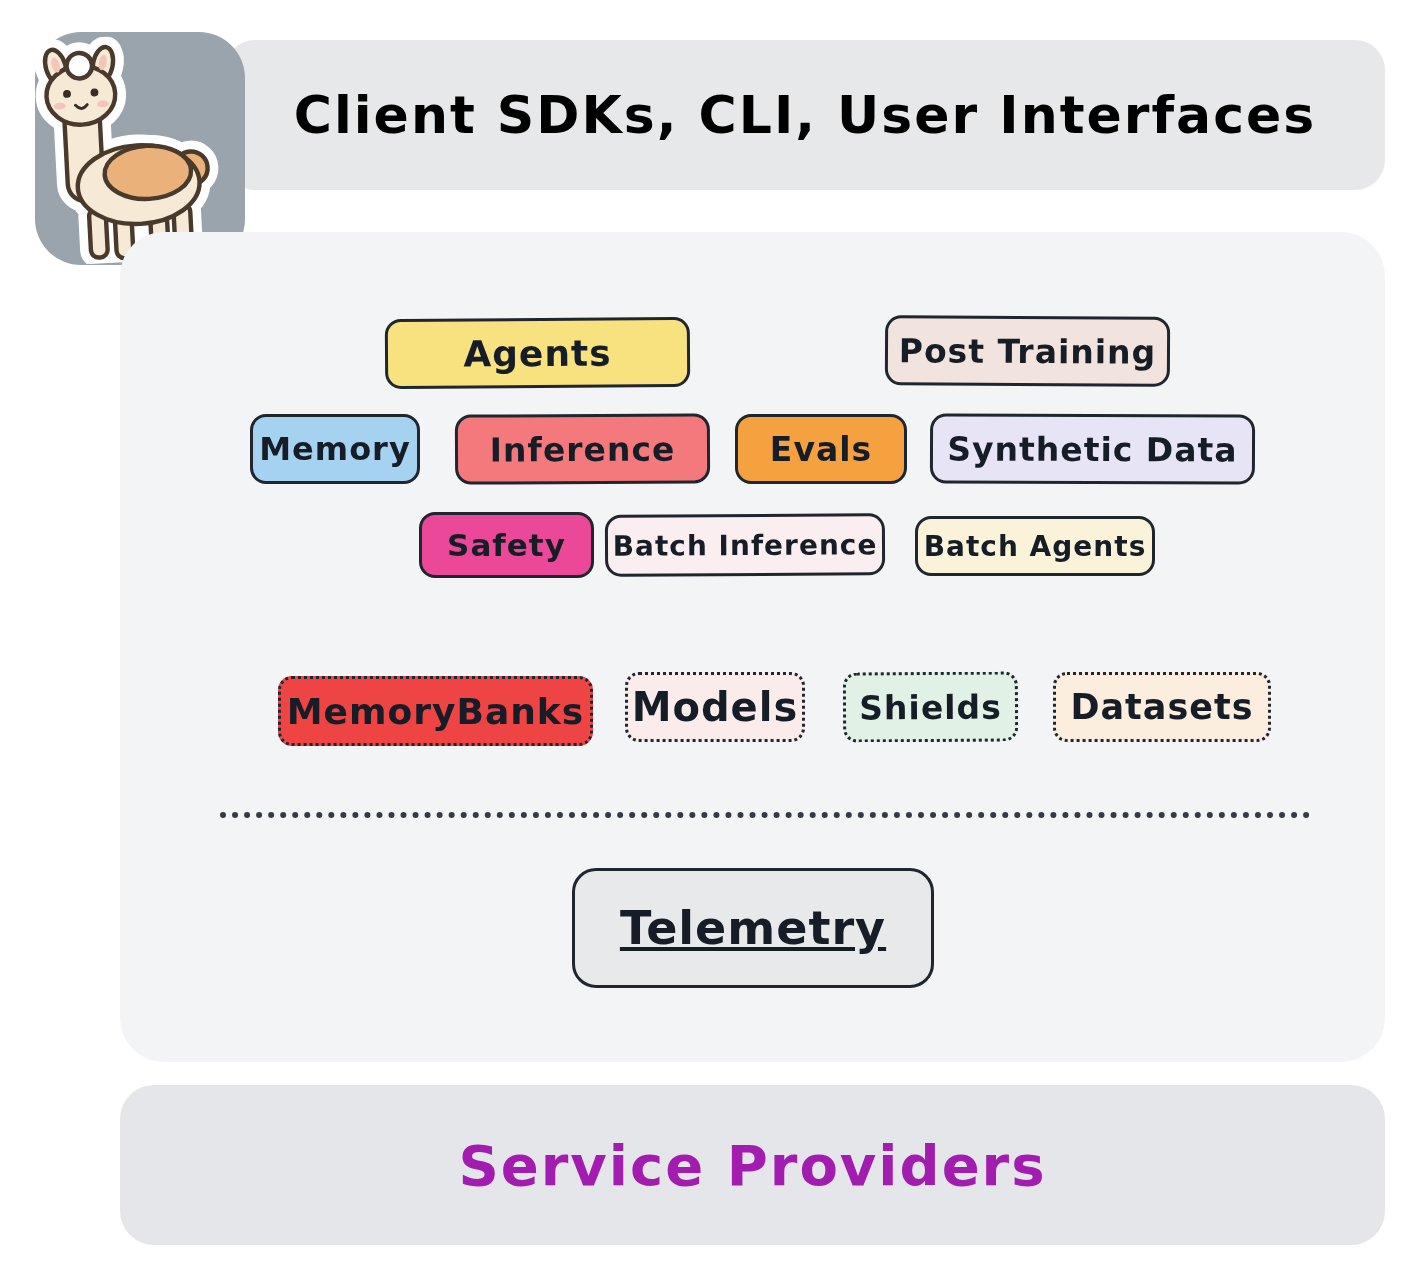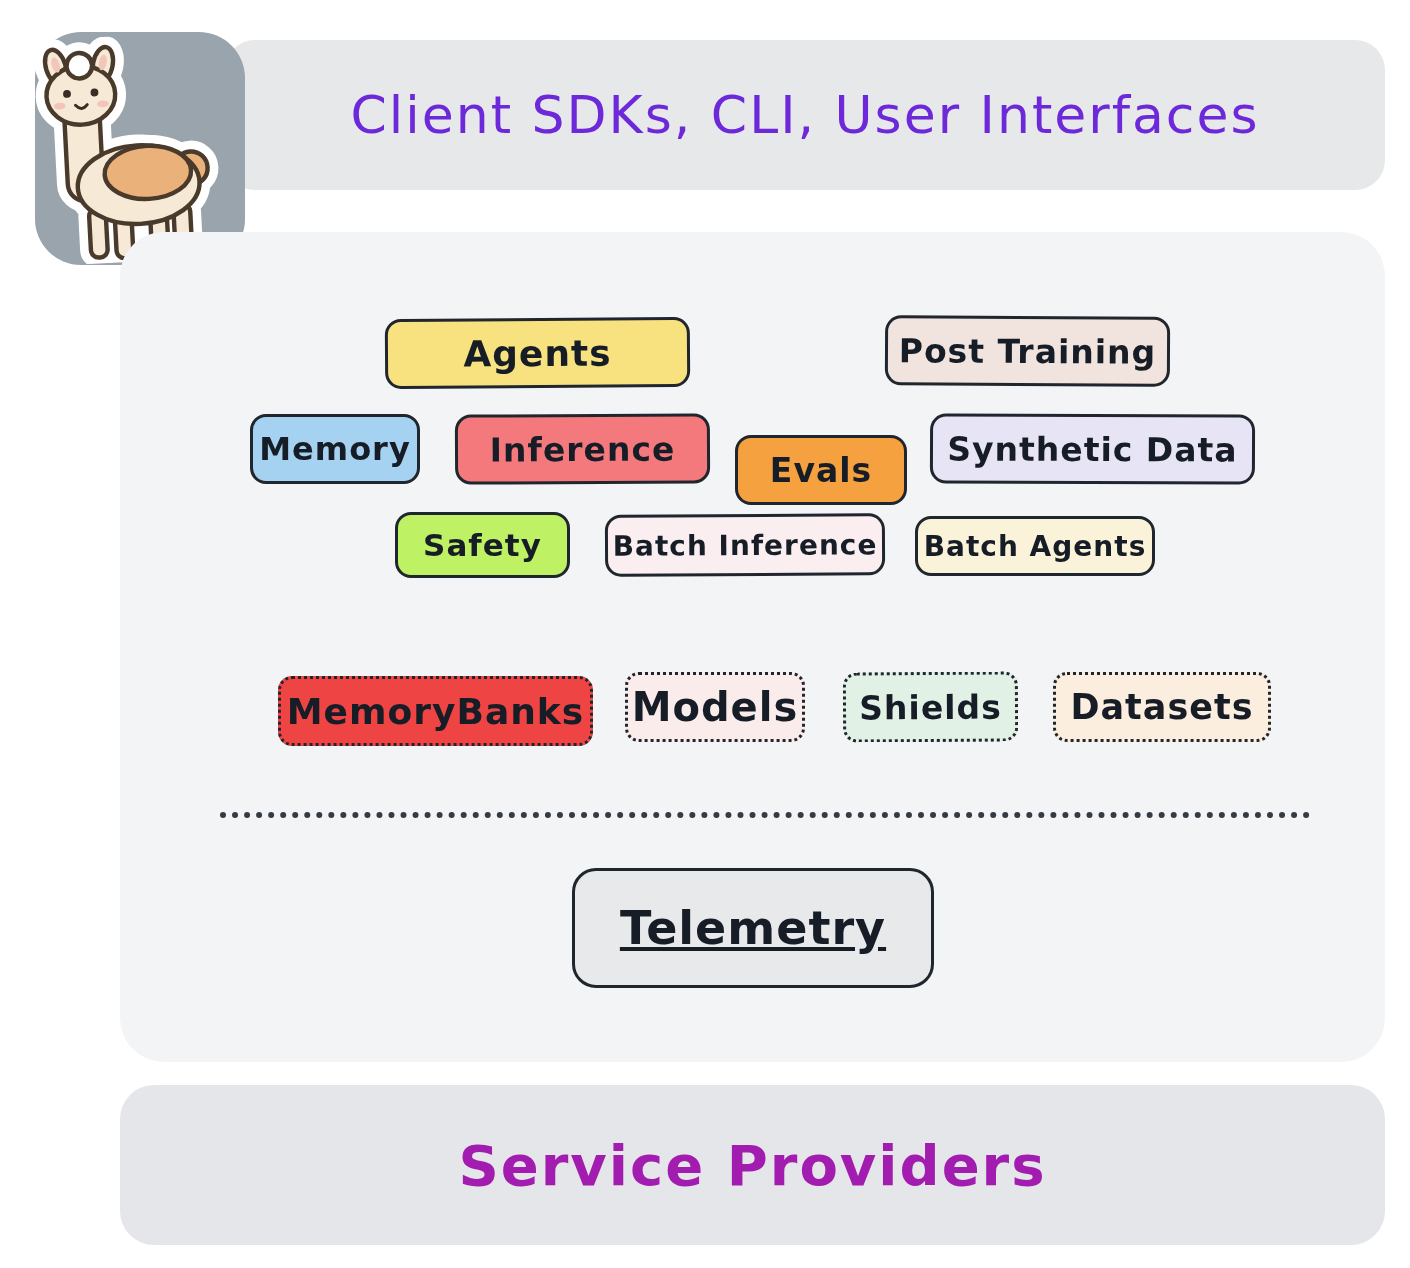--- a/index.html
+++ b/index.html
@@ -19,7 +19,7 @@
     display: flex; align-items: center; justify-content: center;
   }
   .top-bar .band-title {
-    font-size: 52px; font-weight: 400; letter-spacing: 2px; color: #6d28d9;
+    font-size: 52px; font-weight: 700; letter-spacing: 2px; color: #000000;
   }
 
   .stack-panel {

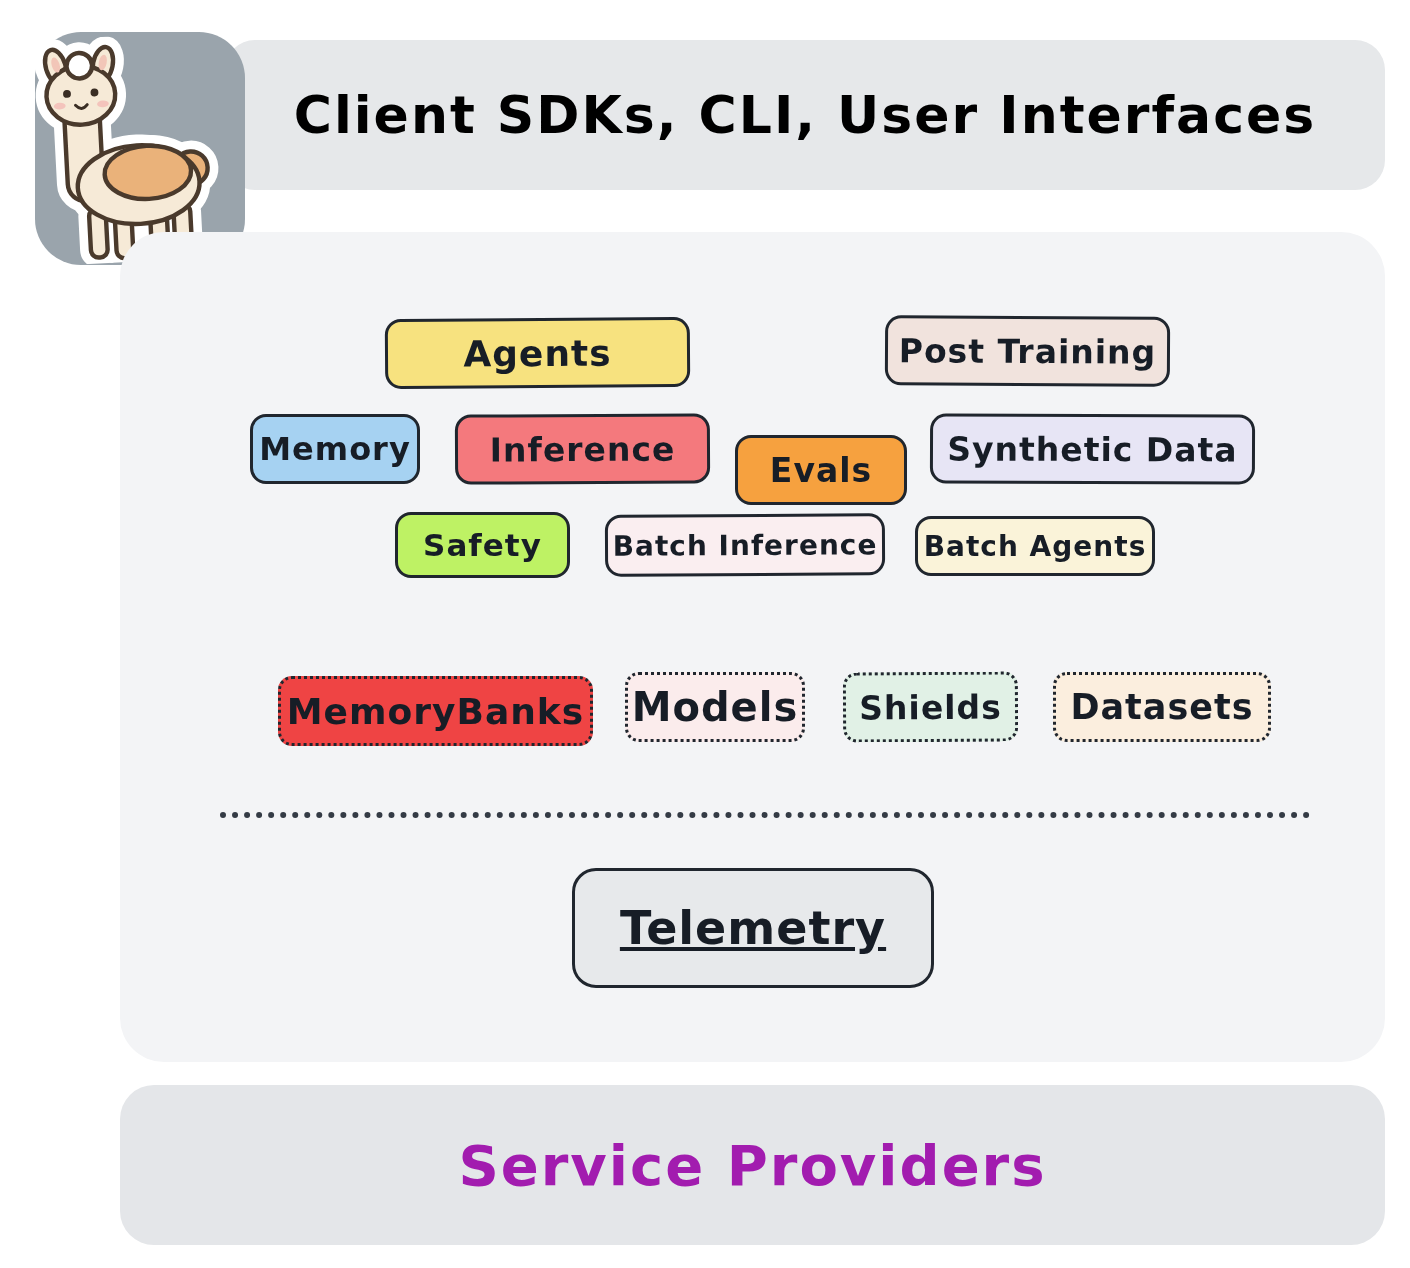--- a/index.html
+++ b/index.html
@@ -51,7 +51,7 @@
   #box-post-training   { left: 885px;  top: 316px; width: 285px; height: 70px;  font-size: 33px; transform: rotate(0.3deg); }
   #box-memory          { left: 250px;  top: 414px; width: 170px; height: 70px;  font-size: 32px; }
   #box-inference       { left: 455px;  top: 414px; width: 255px; height: 70px;  font-size: 33px; transform: rotate(-0.3deg); }
-  #box-evals           { left: 735px;  top: 435px; width: 172px; height: 70px;  font-size: 33px; }
+  #box-evals           { left: 735px;  top: 414px; width: 172px; height: 70px;  font-size: 33px; }
   #box-synthetic-data  { left: 930px;  top: 414px; width: 325px; height: 70px;  font-size: 33px; transform: rotate(0.2deg); }
   #box-safety          { left: 395px;  top: 512px; width: 175px; height: 66px;  font-size: 31px; }
   #box-batch-inference { left: 605px;  top: 514px; width: 280px; height: 62px;  font-size: 28px; transform: rotate(-0.3deg); }

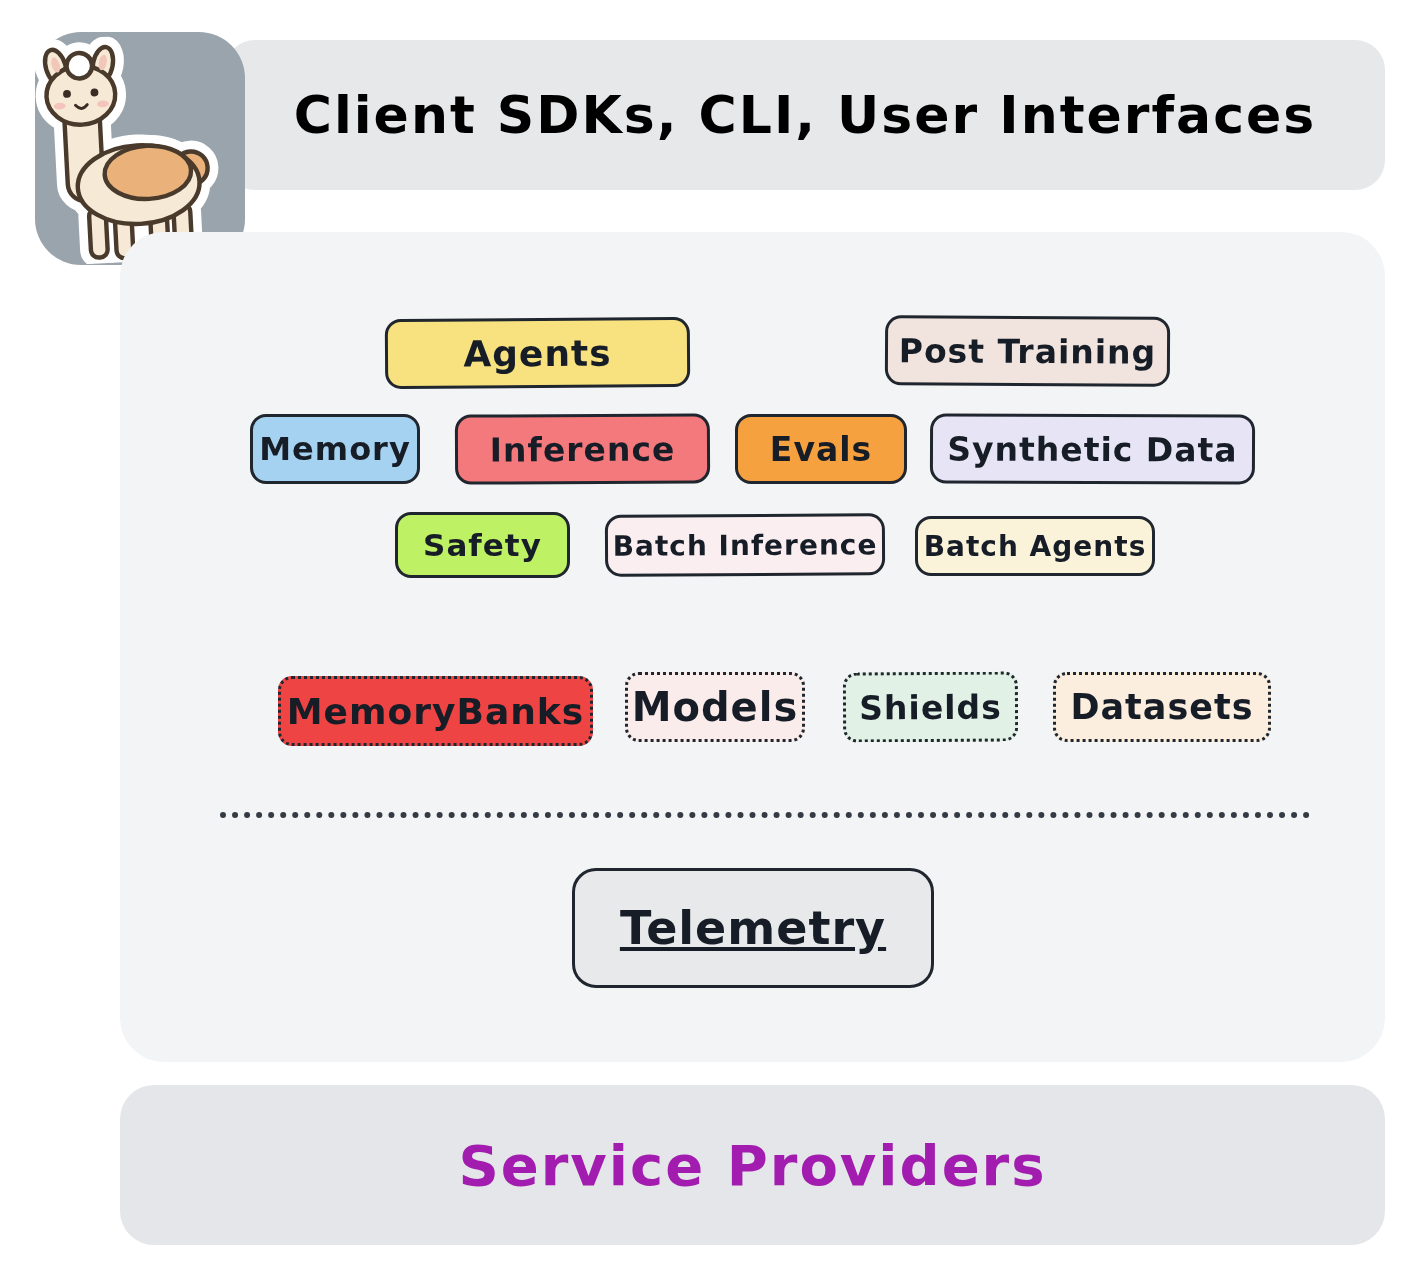--- a/index.html
+++ b/index.html
@@ -147,7 +147,7 @@
 <div class="box" id="box-synthetic-data" style="background-color: rgb(231, 229, 245);">
   <span class="box-label">Synthetic Data</span>
 </div>
-<div class="box" id="box-safety" style="background-color: #bef264;">
+<div class="box" id="box-safety" style="background-color: #ec4899; margin-left: 24px;">
   <span class="box-label">Safety</span>
 </div>
 <div class="box" id="box-batch-inference" style="background-color: rgb(250, 238, 240);">

